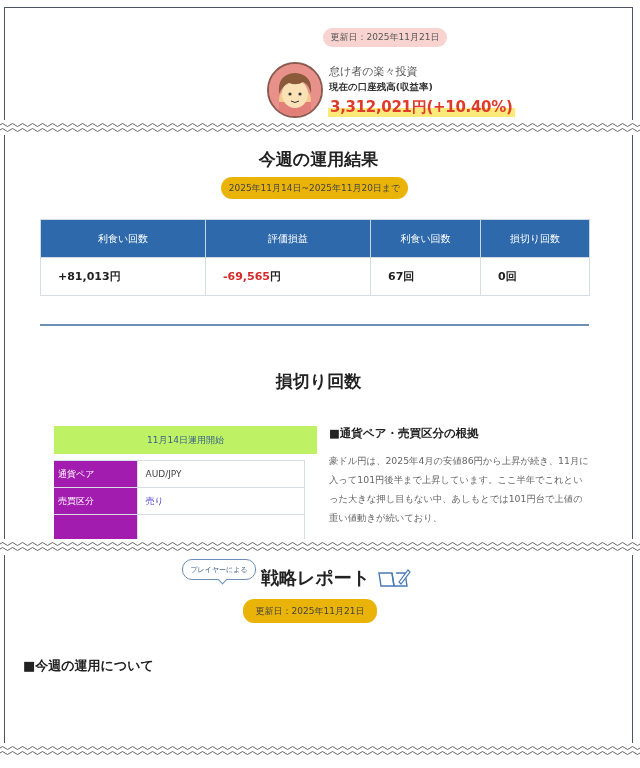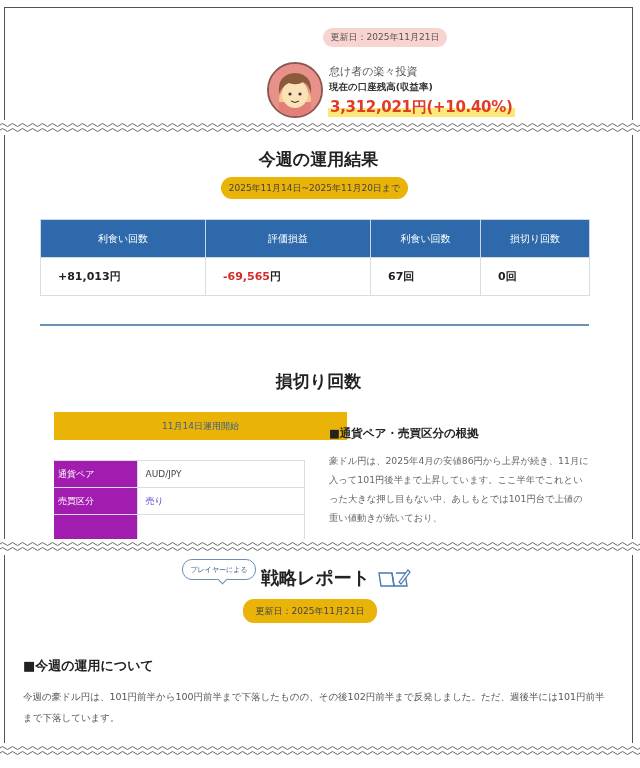--- a/index.html
+++ b/index.html
@@ -106,9 +106,9 @@
     width: 549px; height: 2px; background: #6c8fb5;
   }
   .setting-head {
-    position: absolute; left: 49px; top: 277px;
-    width: 293px; height: 28px;
-    background: #eab308;
+    position: absolute; left: 49px; top: 291px;
+    width: 263px; height: 28px;
+    background: #bef264;
     font-size: 9px; color: #3a5f8a;
     display: flex; align-items: center; justify-content: center;
   }

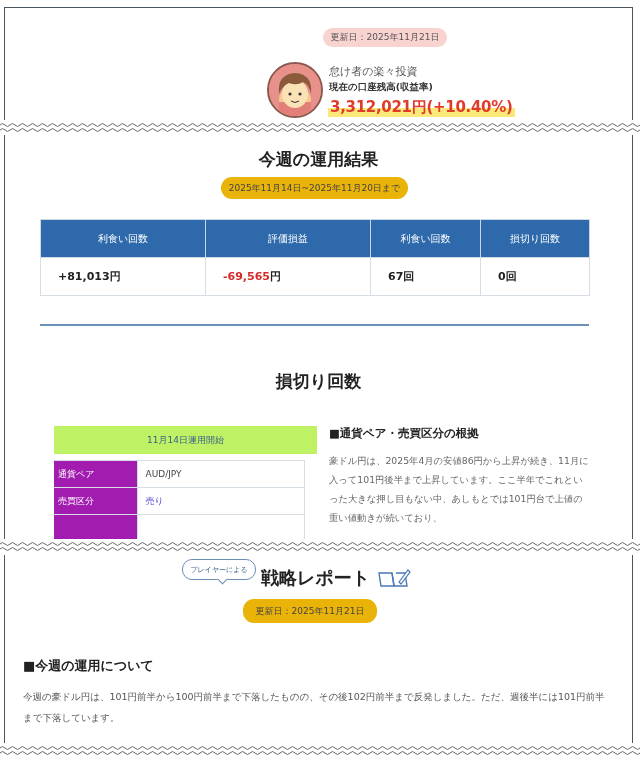--- a/index.html
+++ b/index.html
@@ -291,7 +291,6 @@
   <div class="date-pill report-update">更新日：2025年11月21日</div>
 
   <div class="op-title">■今週の運用について</div>
-  <div class="op-text">今週の豪ドル円は、101円前半から100円前半まで下落したものの、その後102円前半まで反発しました。ただ、週後半には101円前半まで下落しています。</div>
 </div>
 
 <div class="wave" style="top:744px;">

